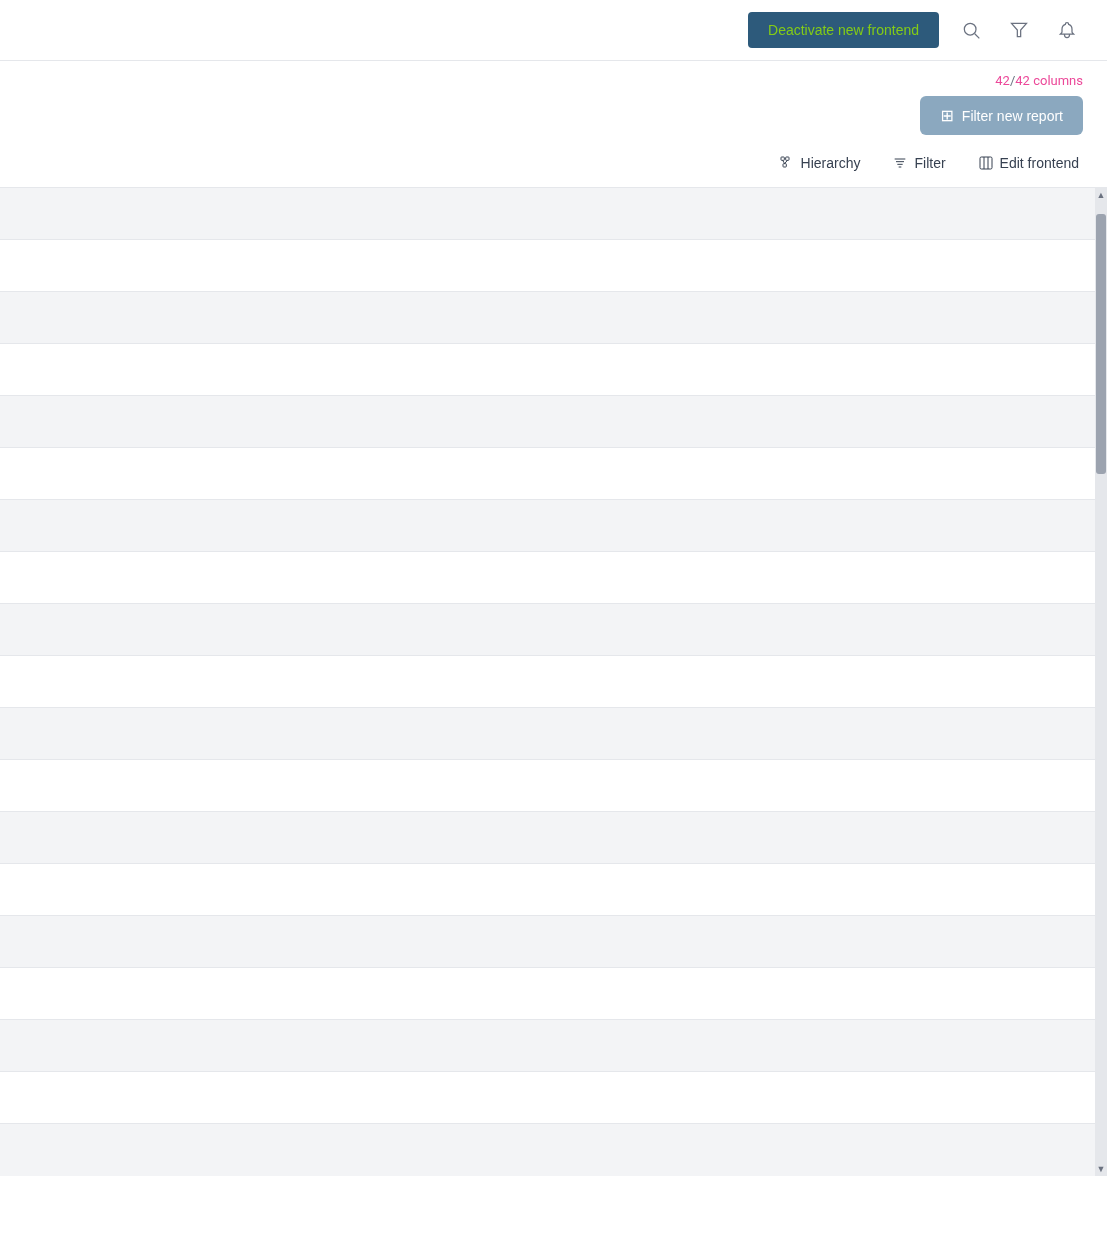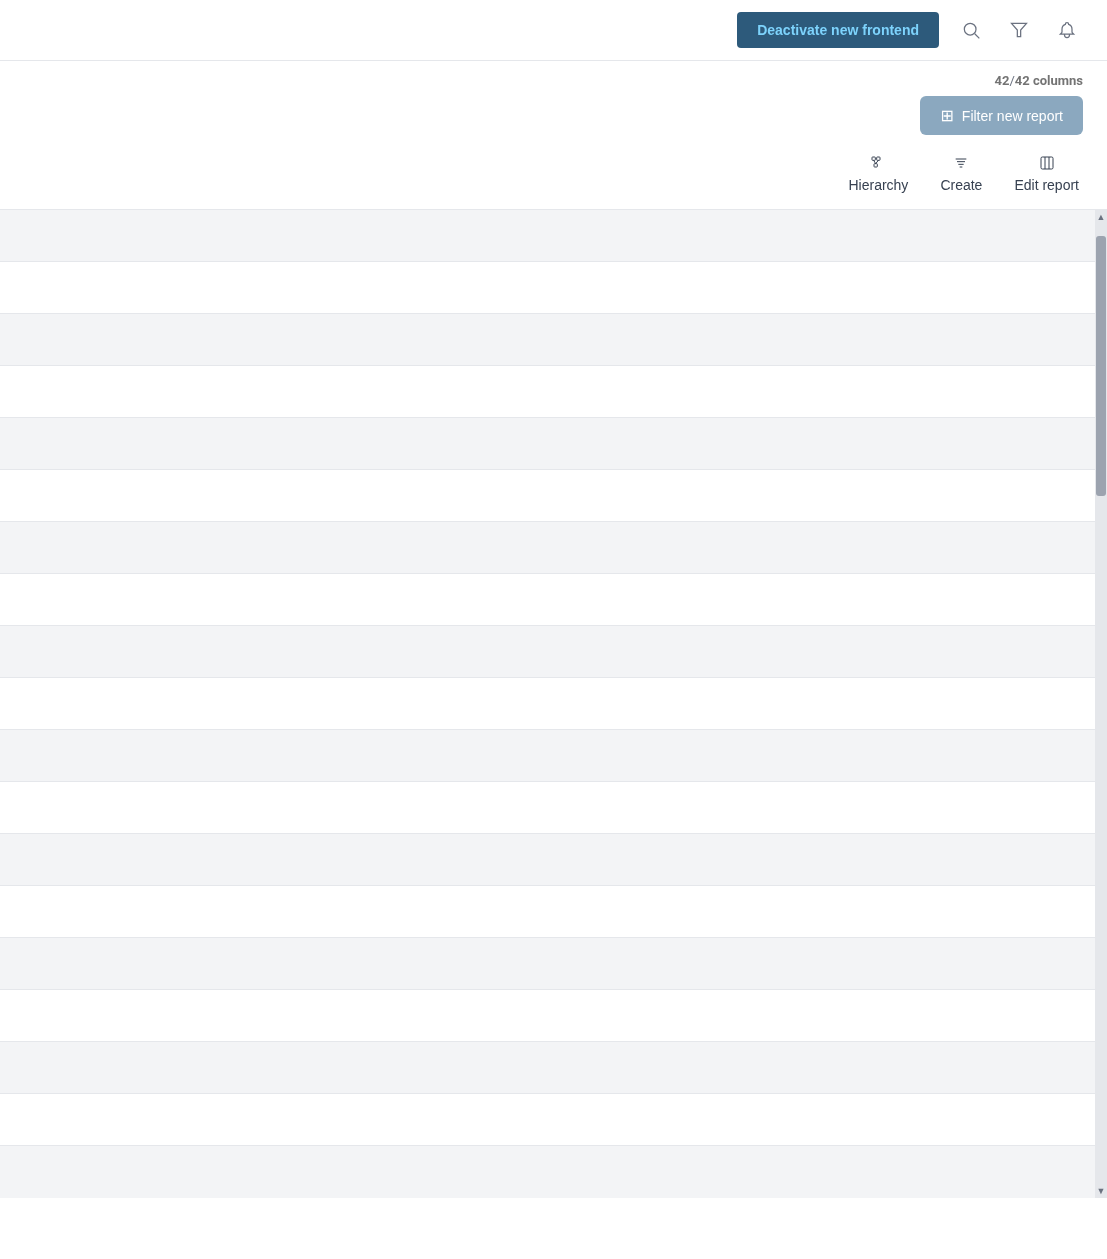--- a/index.html
+++ b/index.html
@@ -27,12 +27,12 @@
 
     .deactivate-btn {
       background-color: #2d5a7b;
-      color: #7dd3fc;
+      color: #84cc16;
       border: none;
       border-radius: 4px;
       padding: 10px 20px;
       font-size: 14px;
-      font-weight: 700;
+      font-weight: 400;
       cursor: pointer;
       white-space: nowrap;
     }

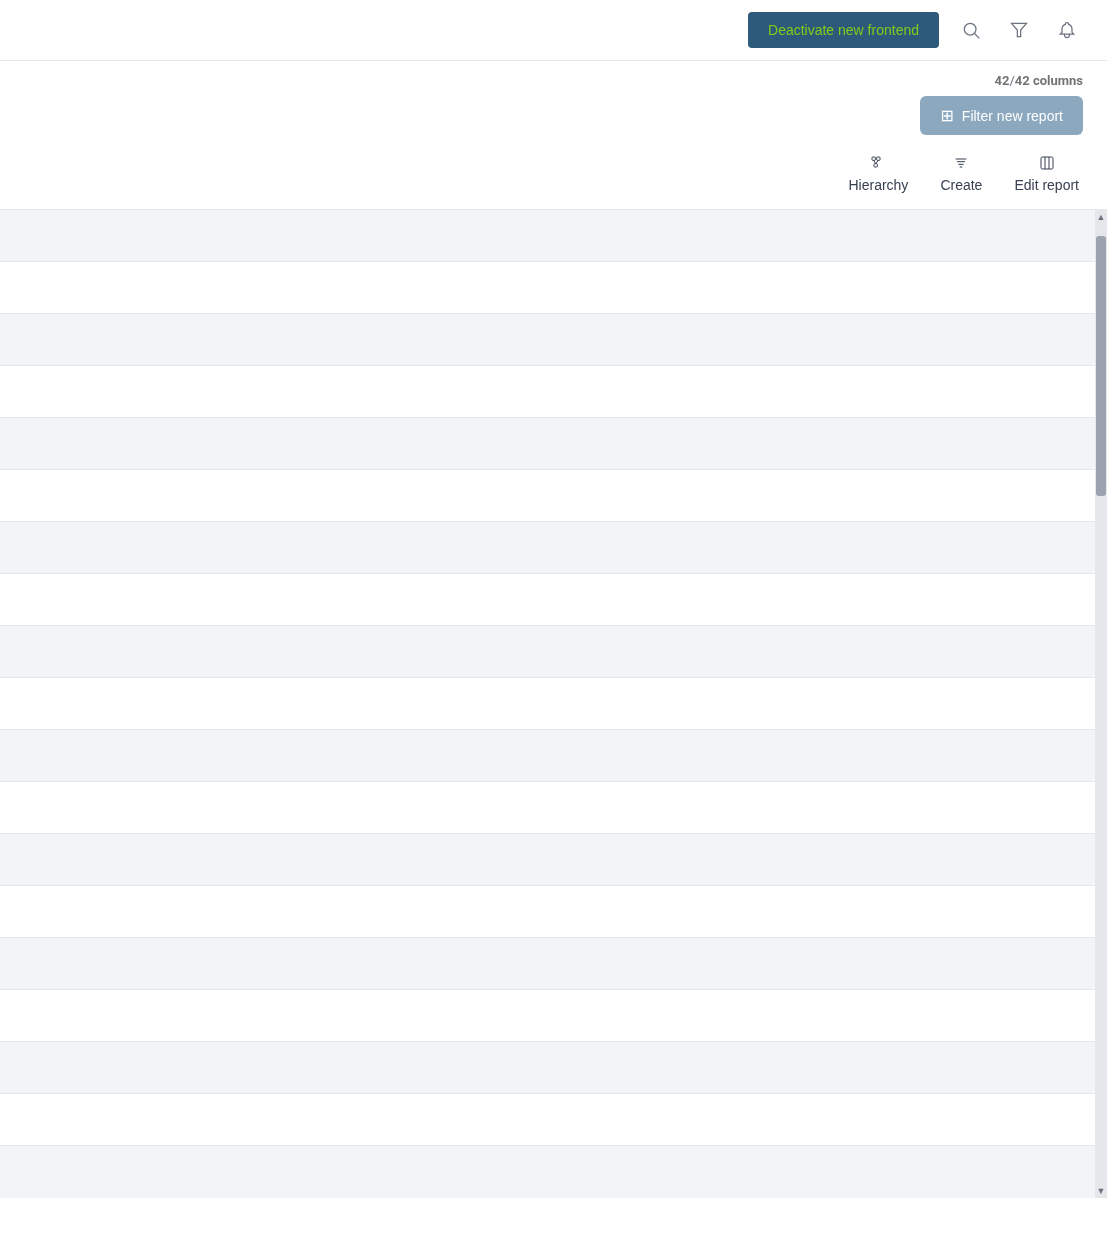--- a/index.html
+++ b/index.html
@@ -71,8 +71,8 @@
     }
 
     .elements-count span {
-      color: #737373;
-      font-weight: 700;
+      color: #ec4899;
+      font-weight: 400;
     }
 
     .create-report-btn {

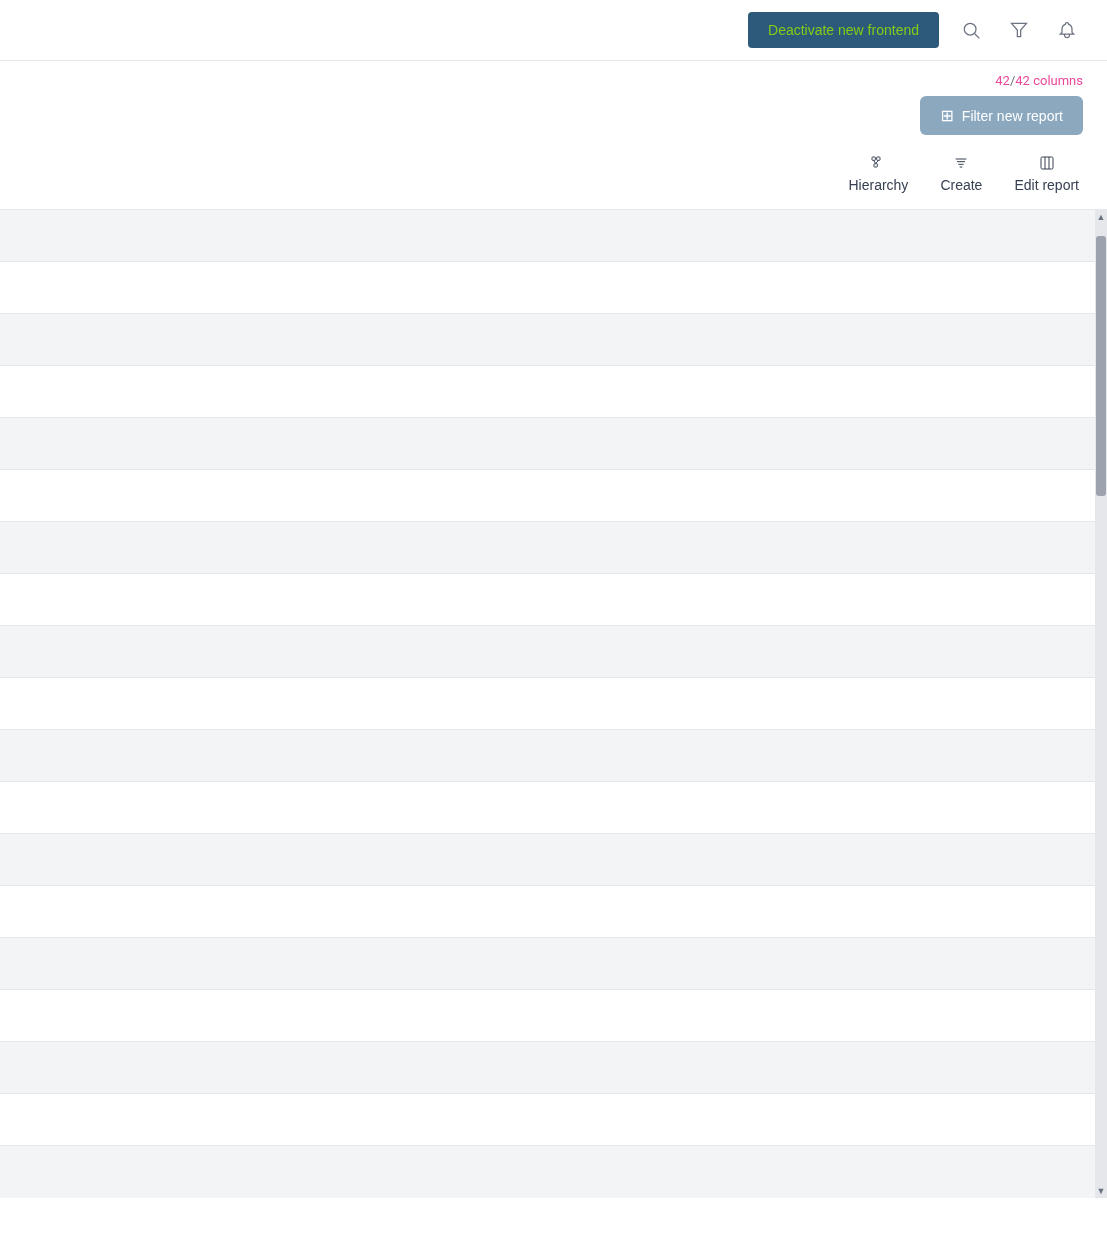--- a/index.html
+++ b/index.html
@@ -114,7 +114,6 @@
       background: none;
       border: none;
       padding: 4px;
-      flex-direction: column;
     }
 
     .filter-action svg {

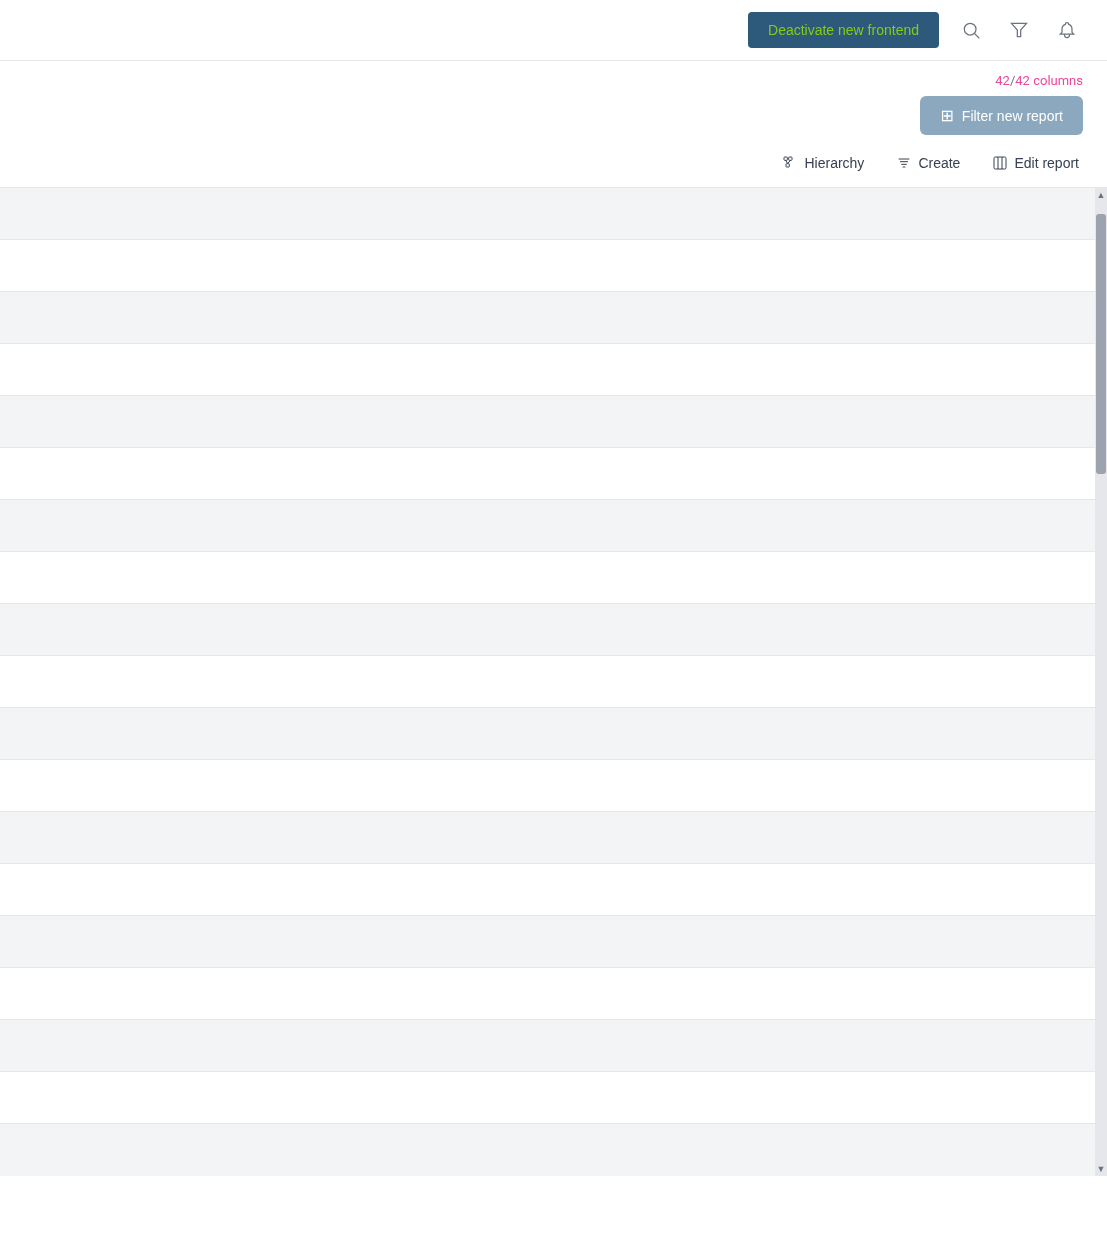--- a/index.html
+++ b/index.html
@@ -218,7 +218,7 @@
       <line x1="8" y1="14" x2="16" y2="14"></line>
       <line x1="10" y1="18" x2="14" y2="18"></line>
     </svg>
-    <span>Create</span>
+    <span>Filter</span>
   </button>
 
   <button class="filter-action">

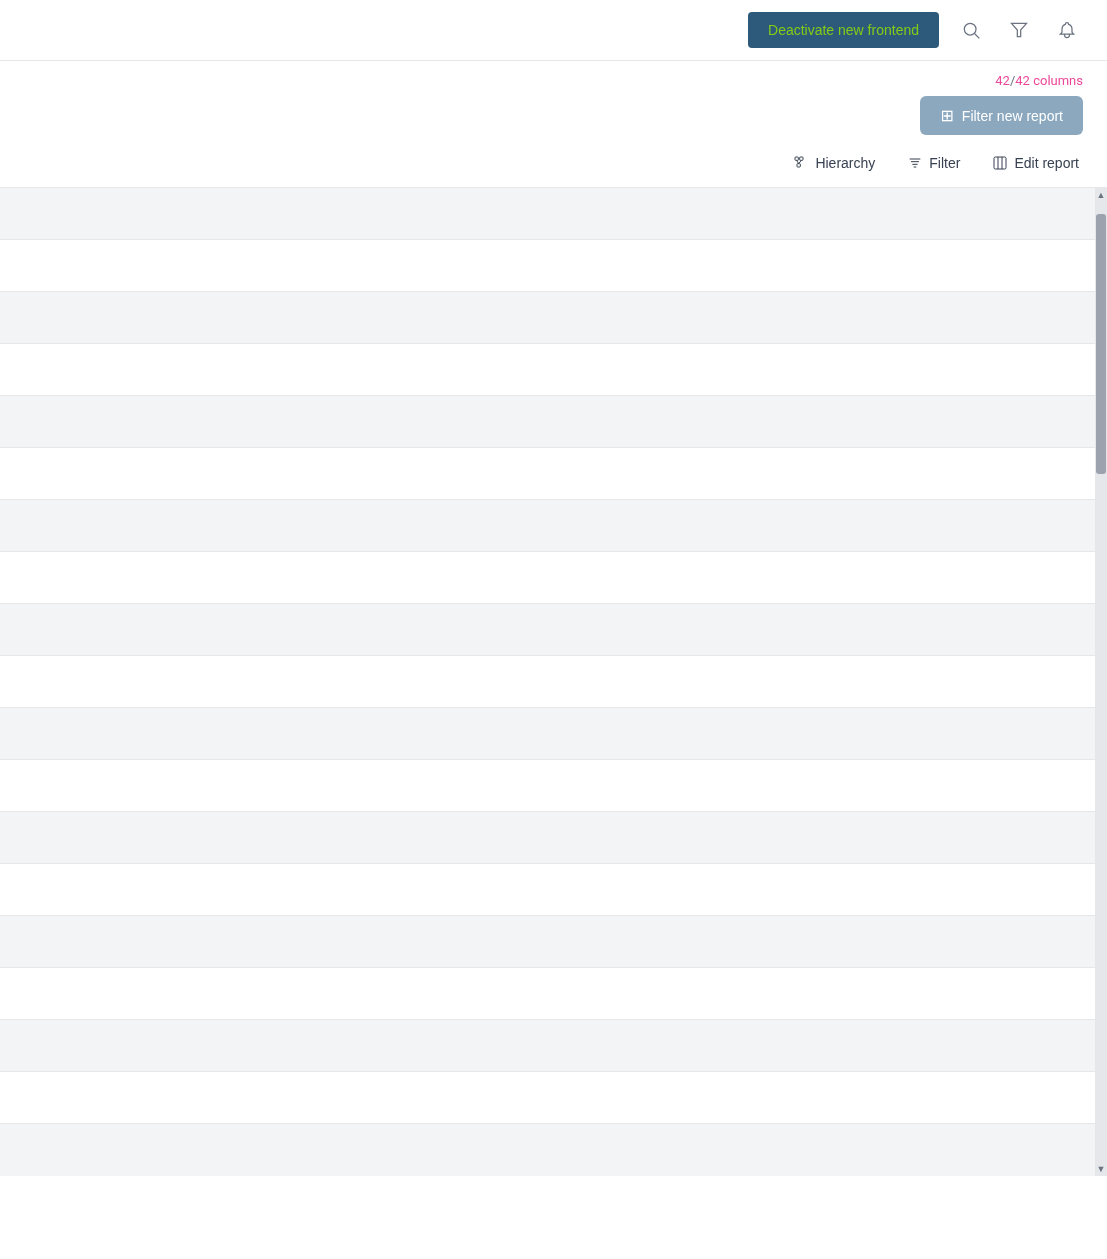--- a/index.html
+++ b/index.html
@@ -227,7 +227,7 @@
       <line x1="9" y1="3" x2="9" y2="21"></line>
       <line x1="15" y1="3" x2="15" y2="21"></line>
     </svg>
-    <span>Edit report</span>
+    <span>Edit frontend</span>
   </button>
 </div>
 

